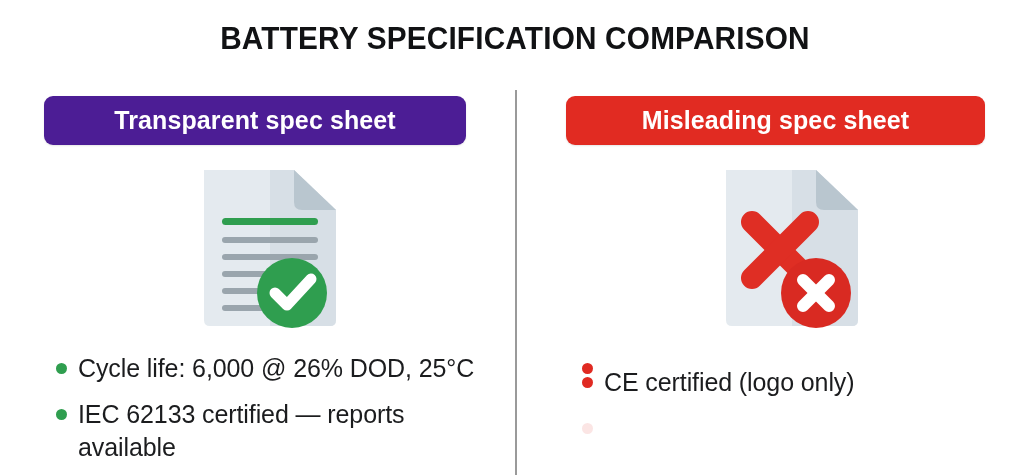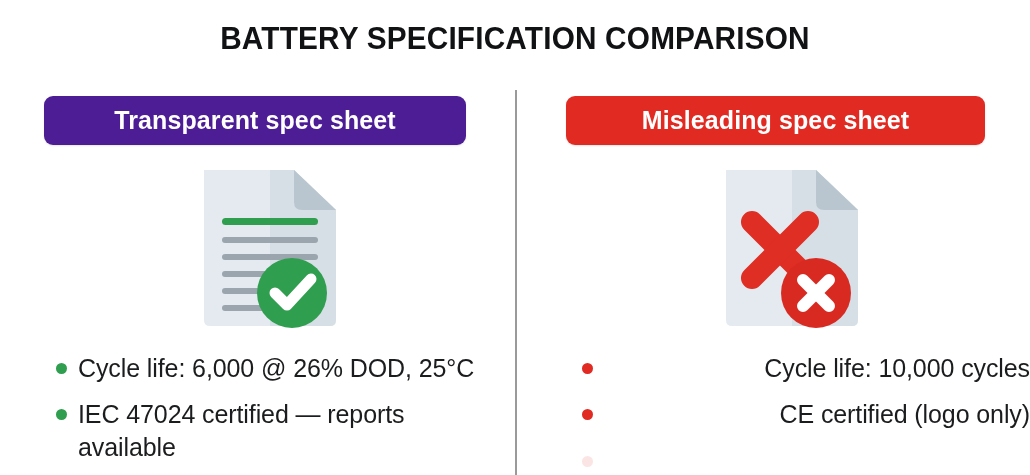--- a/index.html
+++ b/index.html
@@ -43,7 +43,7 @@
     height: 385px;
   }
   .column.left  { left: 30px; }
-  .column.right { left: 552px; text-align: right; }
+  .column.right { left: 552px; }
 
   .banner {
     position: absolute;

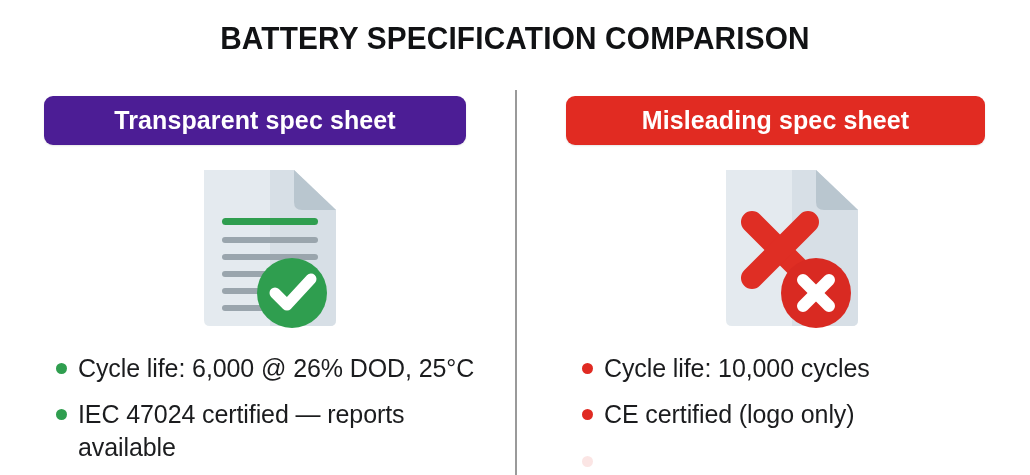--- a/index.html
+++ b/index.html
@@ -186,7 +186,6 @@
   <div class="bullets">
     <div class="bullet-row">
       <span class="bullet-dot"></span>
-      <span>Cycle life: 10,000 cycles</span>
     </div>
     <div class="bullet-row">
       <span class="bullet-dot"></span>

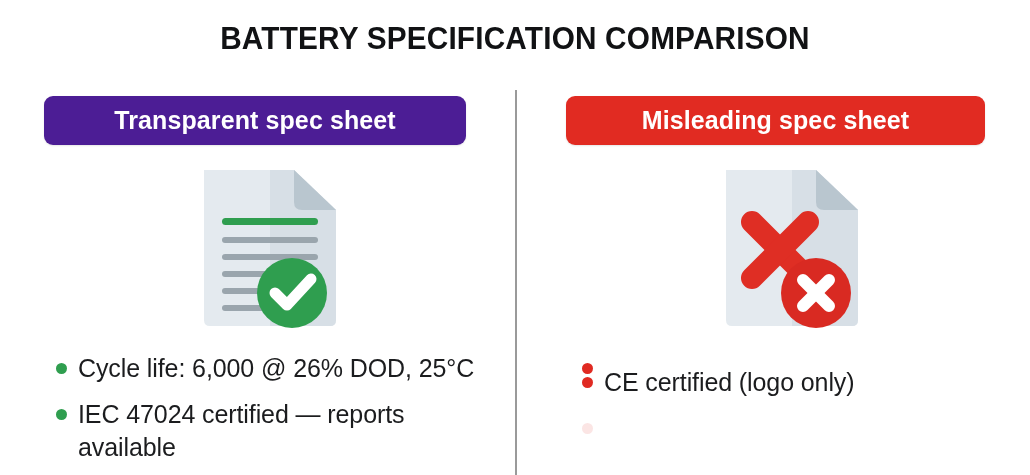--- a/index.html
+++ b/index.html
@@ -152,7 +152,7 @@
     </div>
     <div class="bullet-row">
       <span class="bullet-dot"></span>
-      <span>IEC 47024 certified — reports available</span>
+      <span>IEC 62133 certified — reports available</span>
     </div>
   </div>
 </div>

